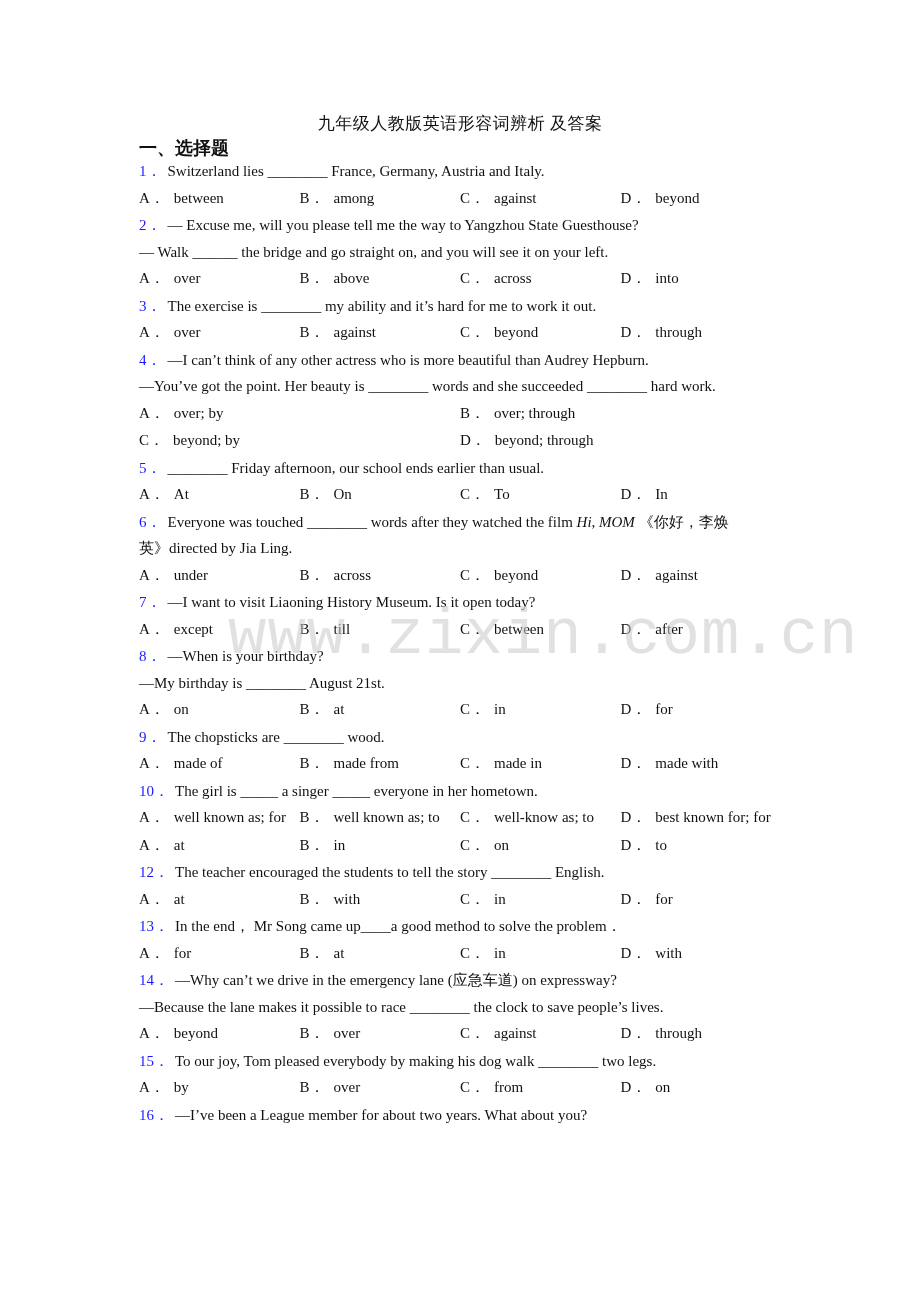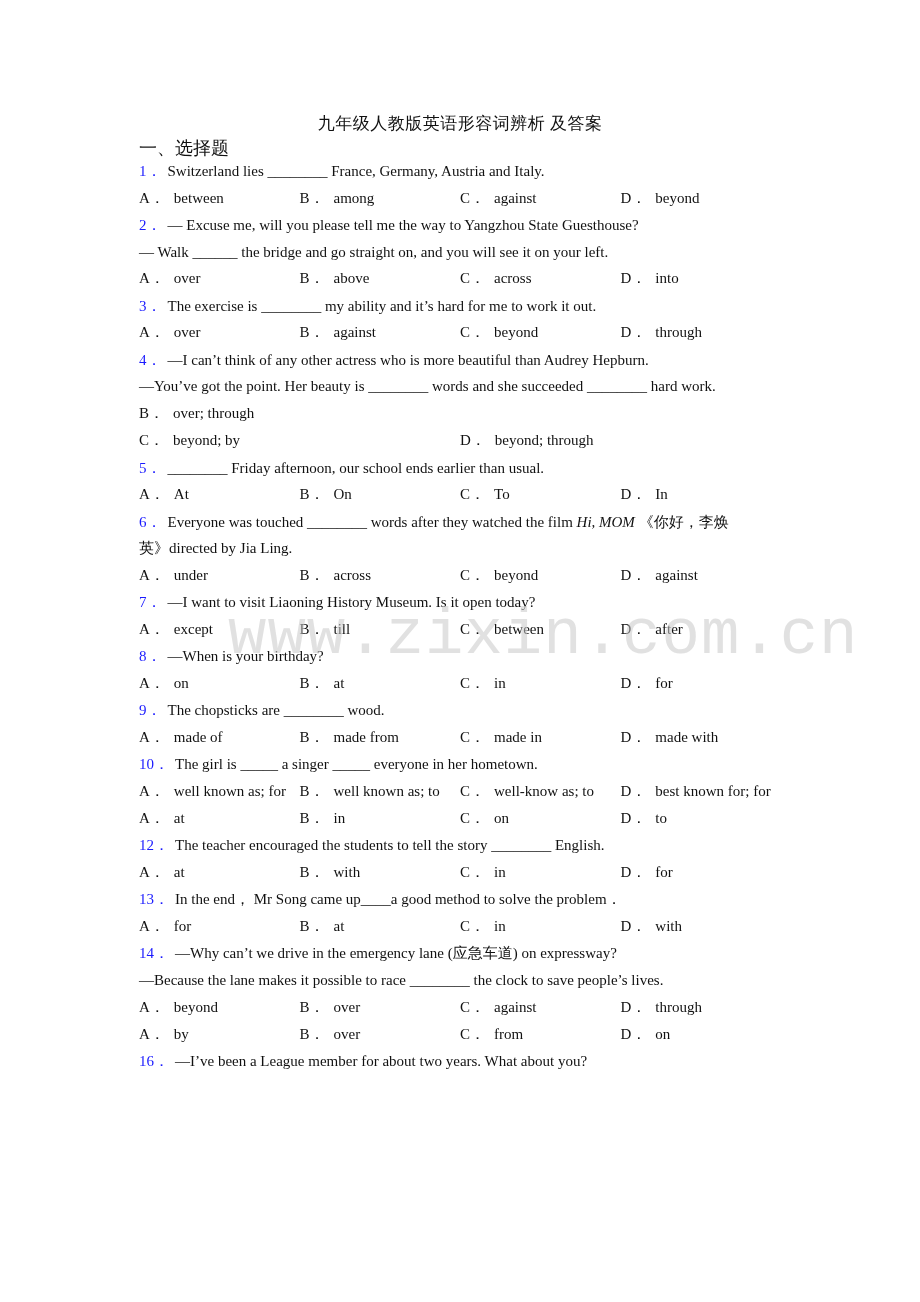--- a/index.html
+++ b/index.html
@@ -8,7 +8,7 @@
   .page { position: absolute; left: 0; top: 0; width: 920px; height: 1302px; }
   .title { position: absolute; top: 112px; left: 0; width: 920px; text-align: center;
            font-size: 17px; letter-spacing: 0.5px; }
-  .section { position: absolute; top: 136px; left: 139px; font-size: 18px; }
+  .section { position: absolute; top: 136px; left: 139px; font-size: 18px; font-weight: bold; }
   .content { position: absolute; top: 158px; left: 139px; width: 650px; font-size: 15px; }
   .line { height: 26.6px; line-height: 26.6px; white-space: nowrap; }
   .qnum { color: #1a1aff; margin-right: 6px; }

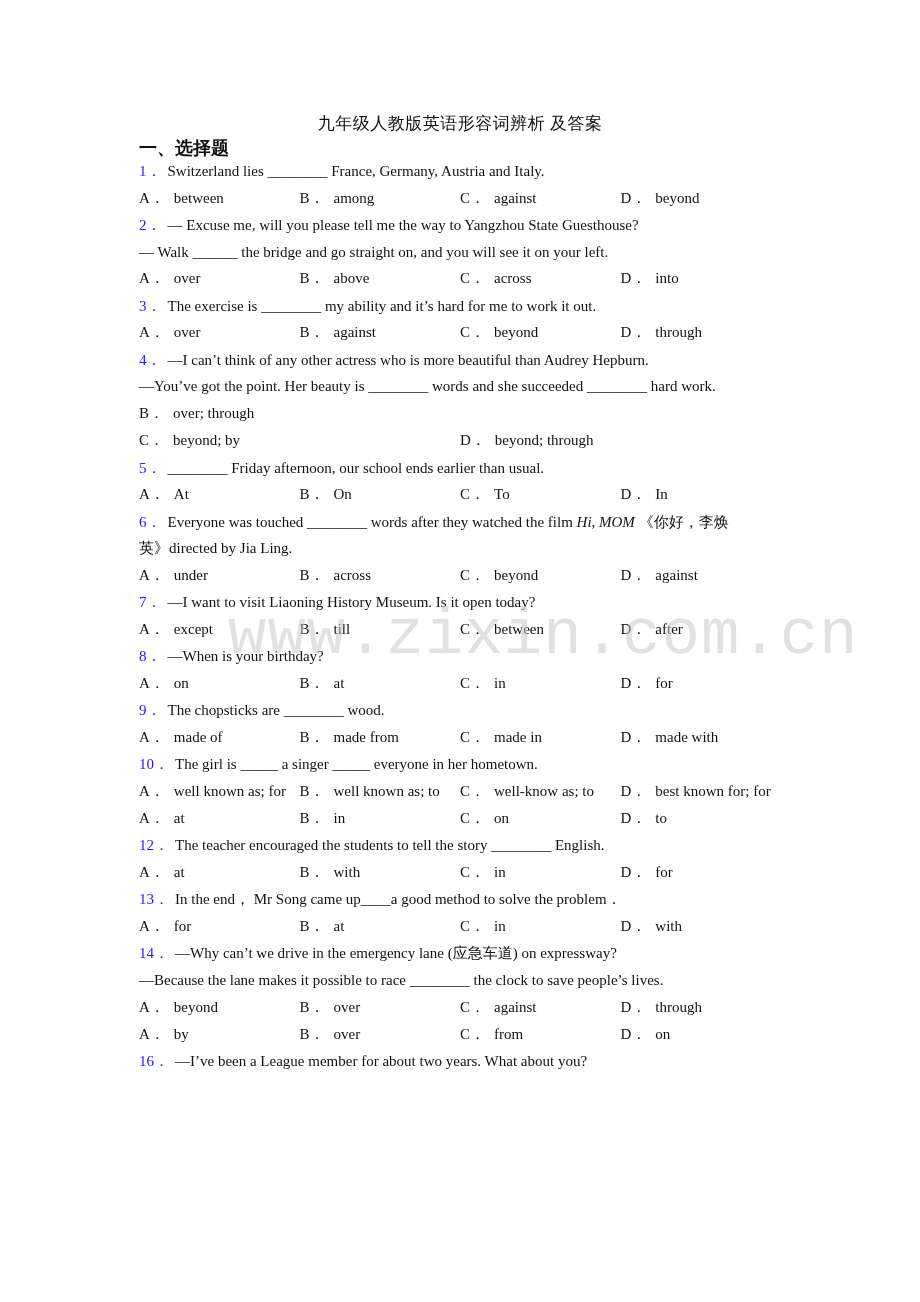--- a/index.html
+++ b/index.html
@@ -64,6 +64,7 @@
       <div class="line"><span class="qnum">4．</span><span>—I can’t think of any other actress who is more beautiful than Audrey Hepburn.</span></div>
       <div class="line"><span>—You’ve got the point. Her beauty is ________ words and she succeeded ________ hard work.</span></div>
       <div class="opts two">
+        <div class="opt"><span class="lbl">A．</span><span>over; by</span></div>
         <div class="opt"><span class="lbl">B．</span><span>over; through</span></div>
       </div>
       <div class="opts two">

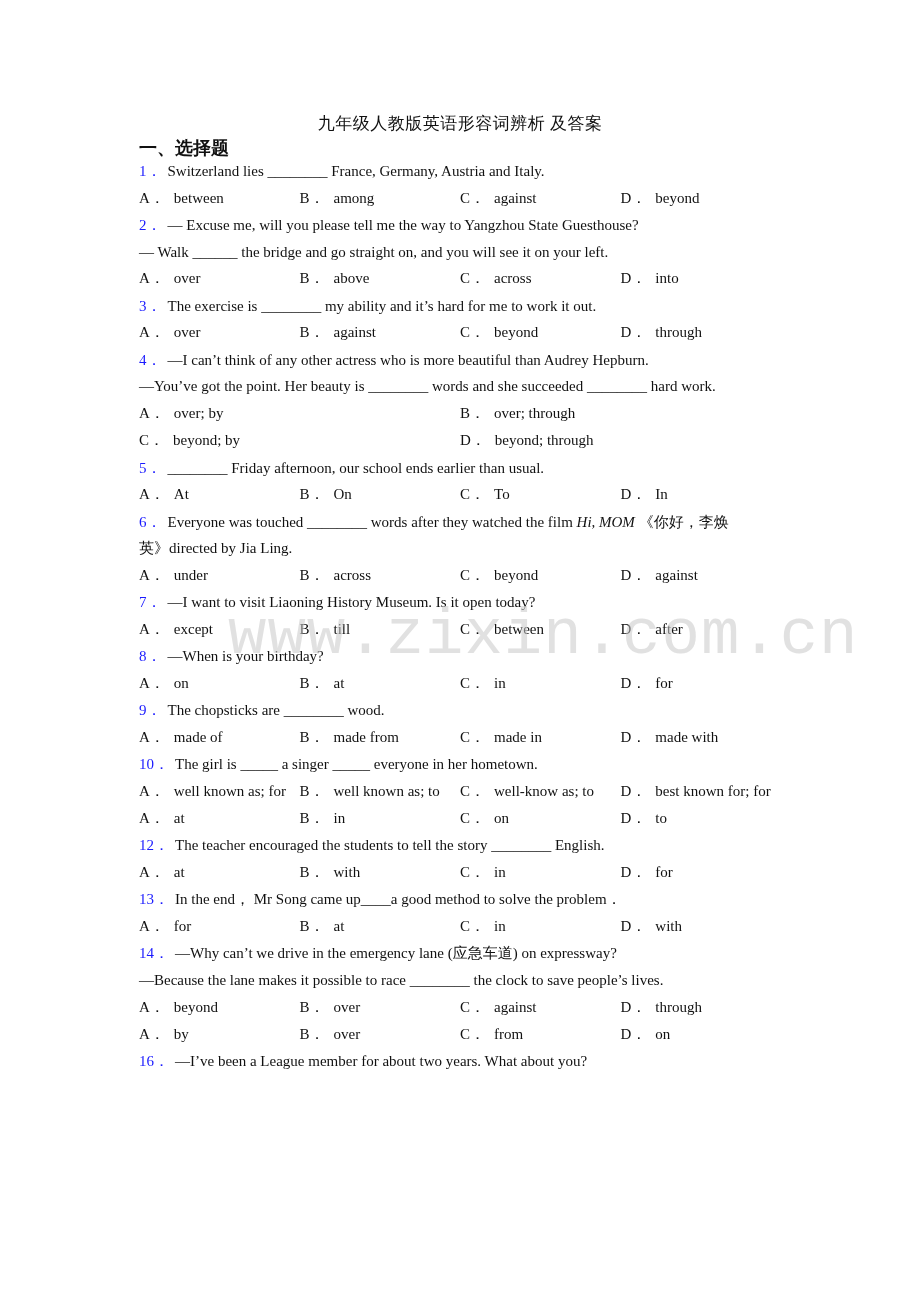--- a/index.html
+++ b/index.html
@@ -106,6 +106,7 @@
 
     <div>
       <div class="line"><span class="qnum">8．</span><span>—When is your birthday?</span></div>
+      <div class="line"><span>—My birthday is ________ August 21st.</span></div>
       <div class="opts">
         <div class="opt"><span class="lbl">A．</span><span>on</span></div>
         <div class="opt"><span class="lbl">B．</span><span>at</span></div>

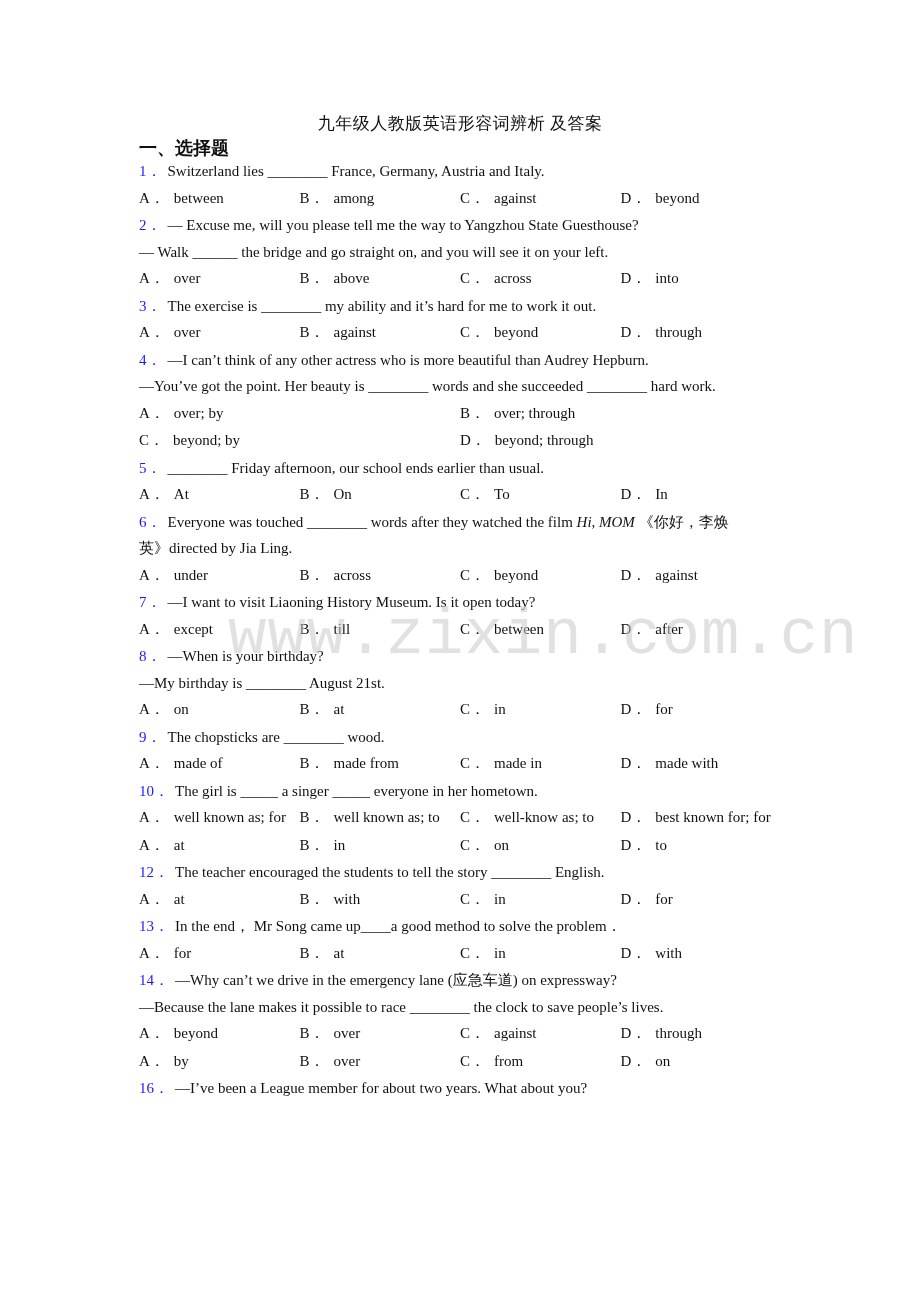--- a/index.html
+++ b/index.html
@@ -176,6 +176,7 @@
     </div>
 
     <div>
+      <div class="line"><span class="qnum">15．</span><span>To our joy, Tom pleased everybody by making his dog walk ________ two legs.</span></div>
       <div class="opts">
         <div class="opt"><span class="lbl">A．</span><span>by</span></div>
         <div class="opt"><span class="lbl">B．</span><span>over</span></div>

